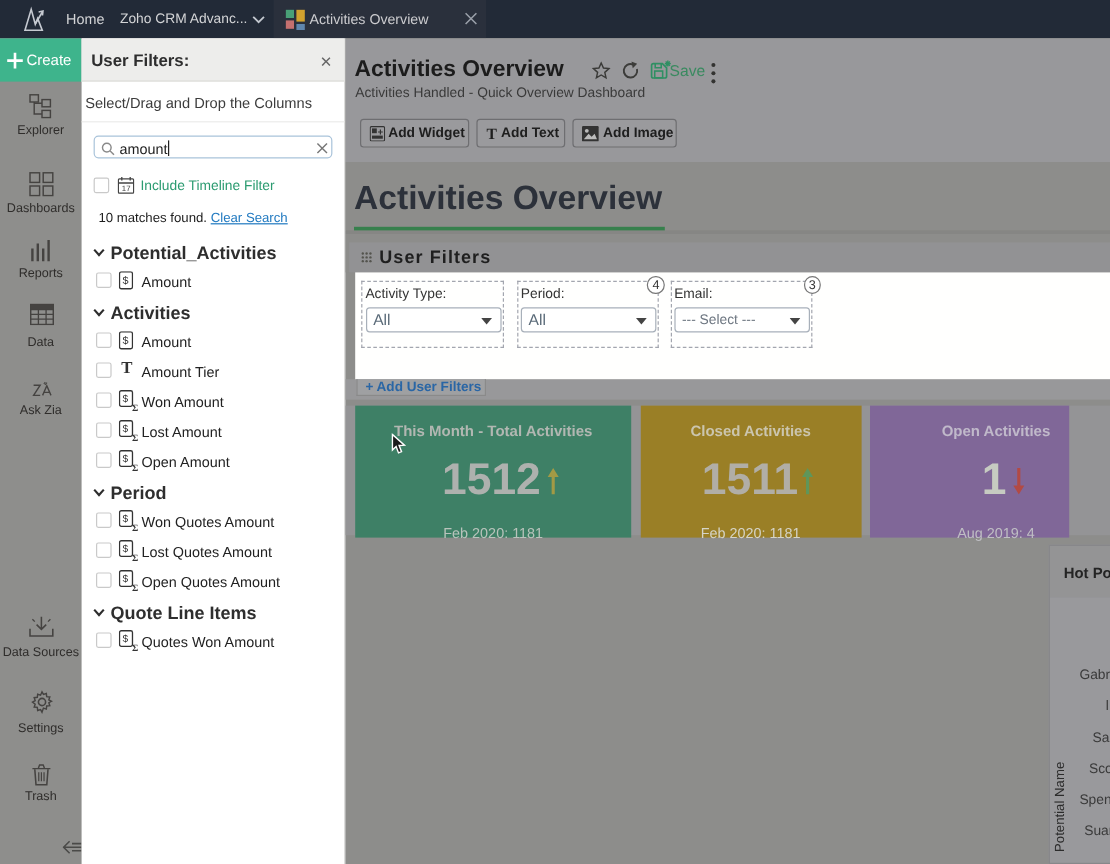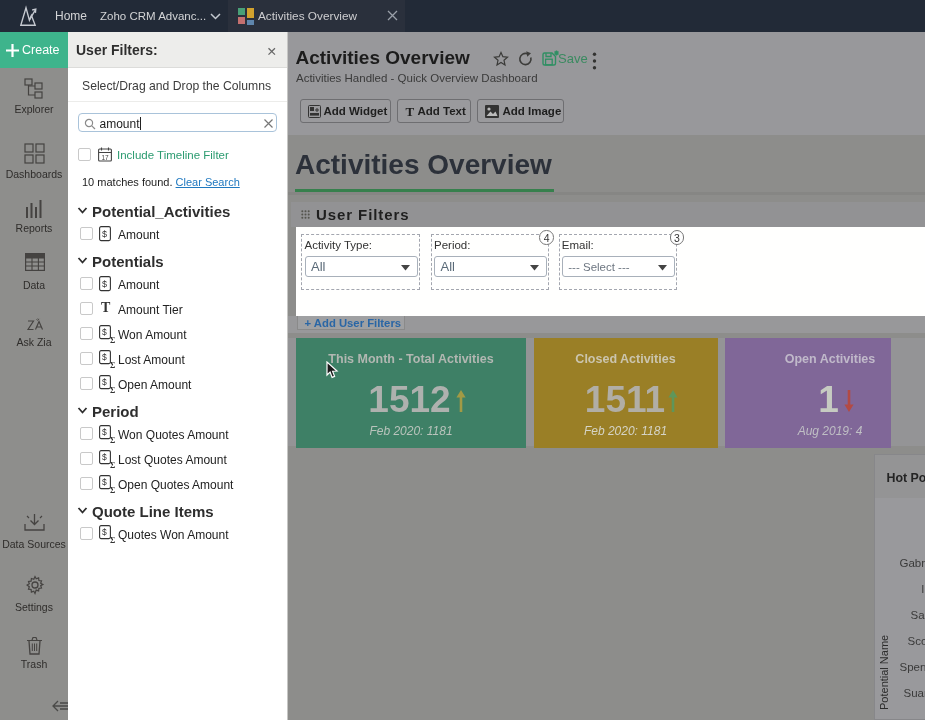--- a/index.html
+++ b/index.html
@@ -144,7 +144,7 @@
     <span class="t">User Filters:</span>
     <span class="x">✕</span>
   </div>
-  <div class="abs" style="left:14px;top:47px;font-size:12.2px;color:#3c3c3c">Select/Drag and Drop the Columns</div>
+  <div class="abs" style="left:3px;top:47px;font-size:12.2px;color:#3c3c3c">Select/Drag and Drop the Columns</div>
   <div class="abs" style="left:0;top:69px;width:219px;height:1px;background:#ececea"></div>
 
   <div class="abs" style="left:9.5px;top:81px;width:199px;height:19px;border:1px solid #a9c3da;border-radius:4px;background:#fff">

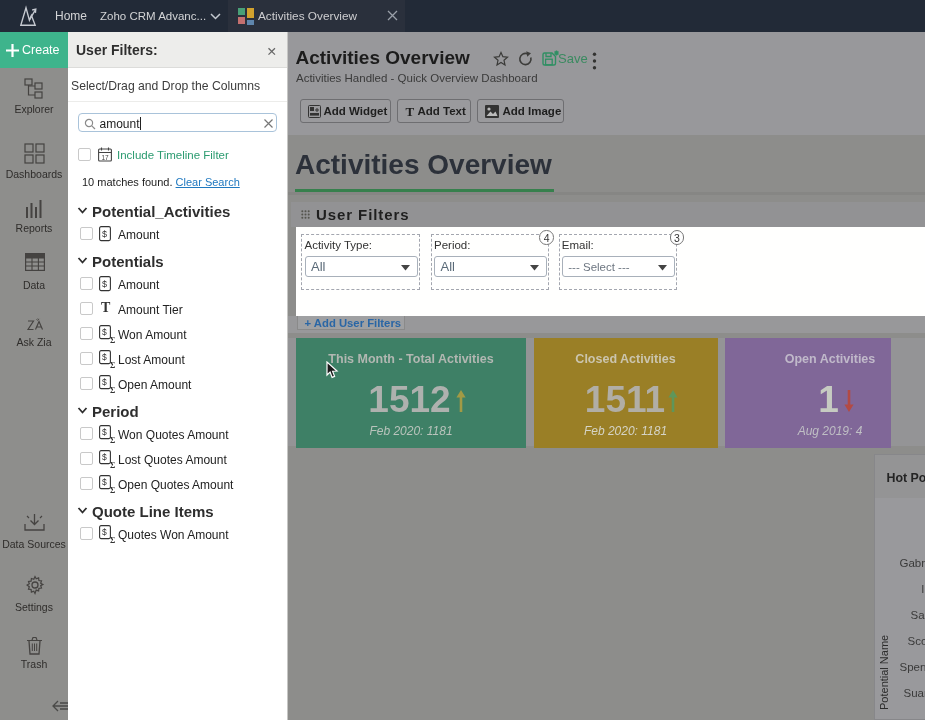--- a/index.html
+++ b/index.html
@@ -183,7 +183,7 @@
   <svg class="chev" style="top:223px" viewBox="0 0 11 11">
       <path d="M1.5 3 L5.5 7.5 L9.5 3" fill="none" stroke="#2e2e2e" stroke-width="1.8"></path>
     </svg>
-  <div class="grouphdr" style="top:221px">Potentials</div>
+  <div class="grouphdr" style="top:221px">Activities</div>
 
   <div class="cb" style="left:11.5px;top:245px"></div>
   <svg class="abs" style="left:31px;top:244px" width="12" height="16" viewBox="0 0 12 16">

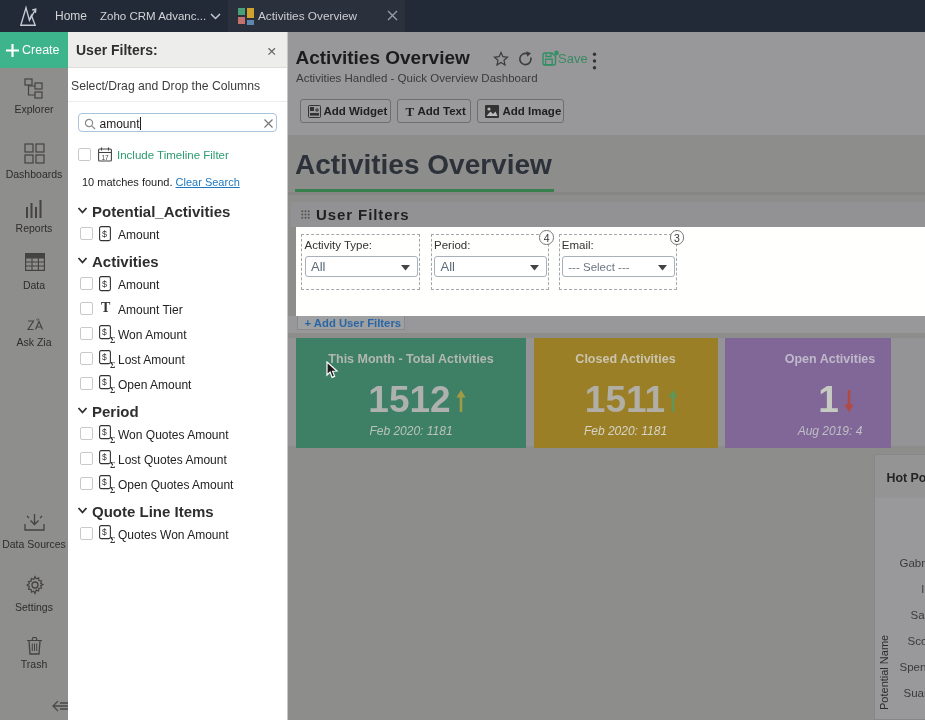--- a/index.html
+++ b/index.html
@@ -37,7 +37,7 @@
 .card { position:absolute; top:305.5px; height:110px; text-align:center; }
 .card .t { font-size:12.5px; font-weight:bold; margin-top:14px; }
 .card .n { font-size:37px; font-weight:bold; margin-top:15px; line-height:38px;padding-left:12px; }
-.card .s { font-size:12px; margin-top:5px;font-style:italic; }
+.card .s { font-size:12px; margin-top:18px; }
 
 
 .cpanel { position:absolute; top:422px; height:266px; overflow:hidden; background:#99999c; border:1px solid #87878a; }

